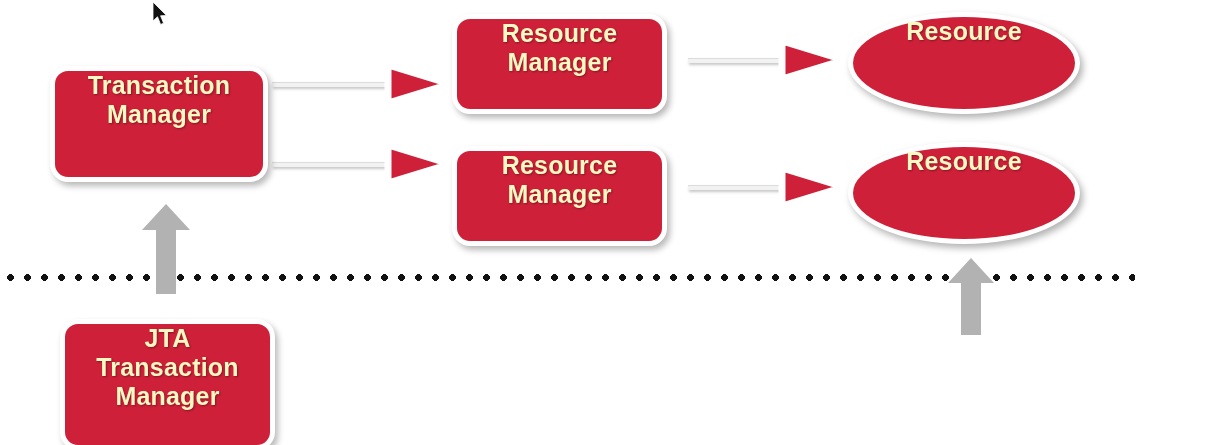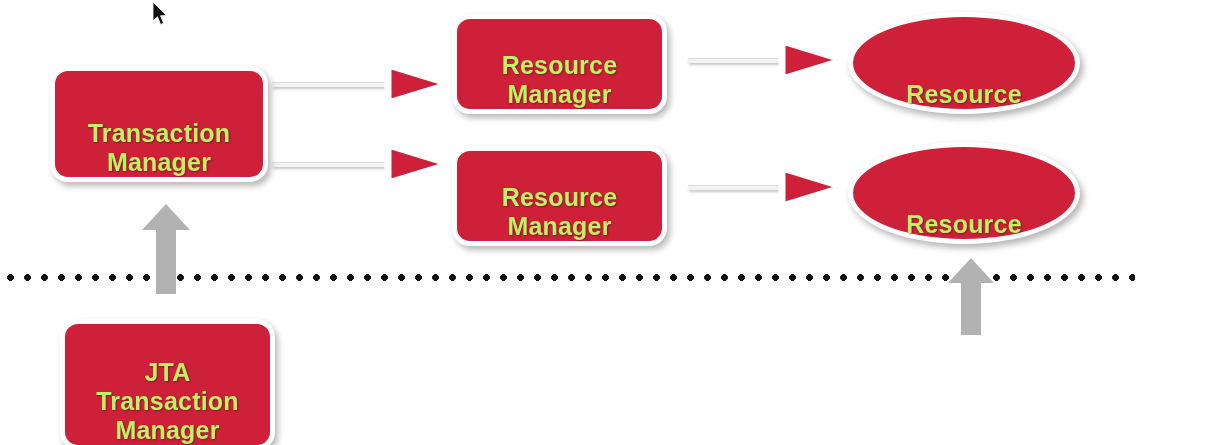--- a/index.html
+++ b/index.html
@@ -22,10 +22,10 @@
   .node {
     position: absolute;
     display: flex;
-    align-items: flex-end;
+    align-items: flex-start;
     justify-content: center;
     text-align: center;
-    color: #bef264;
+    color: #fef9c3;
     font-weight: bold;
     line-height: 1.16;
     box-sizing: border-box;

